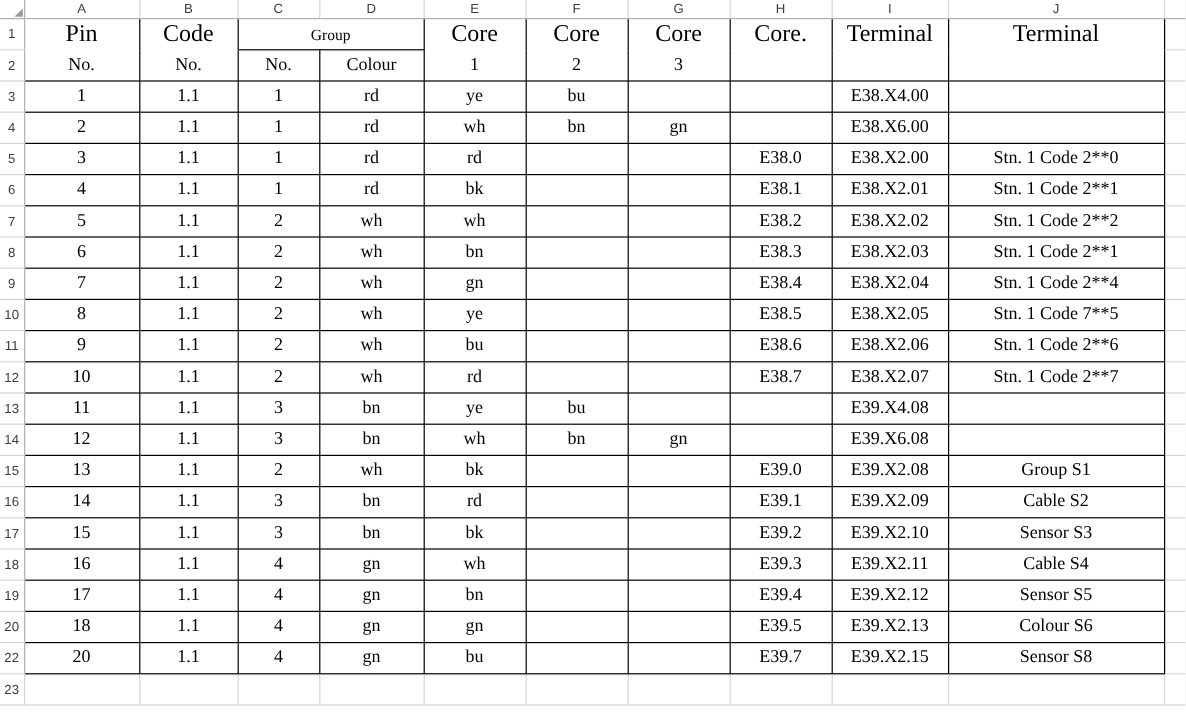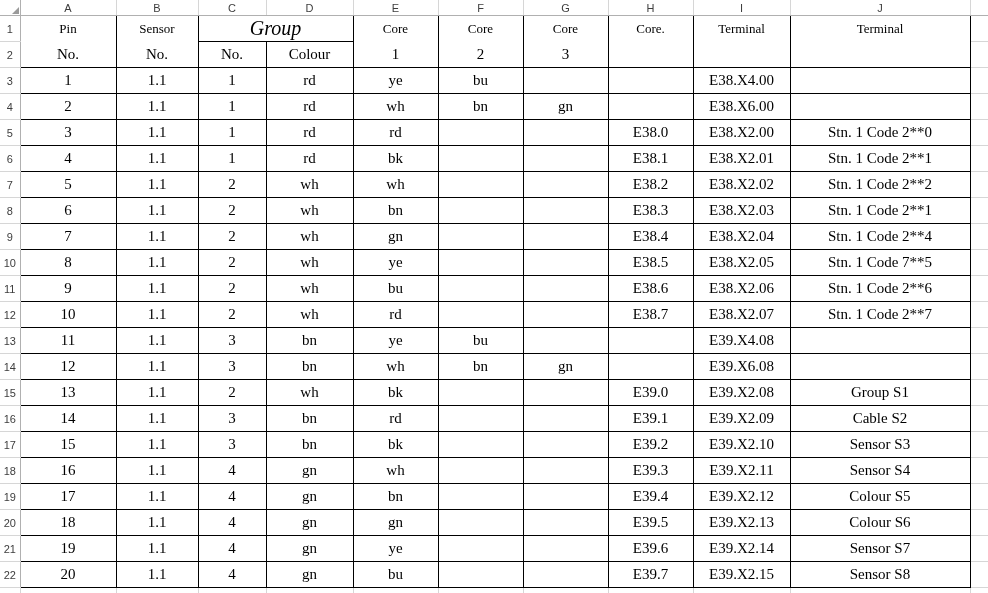--- a/index.html
+++ b/index.html
@@ -83,7 +83,7 @@
   }
   .hdrcell {
     height: 25px;
-    font-size: 13px;
+    font-size: 20px;
     text-align: center;
     background: #ffffff;
     border-right: 1px solid #000000;

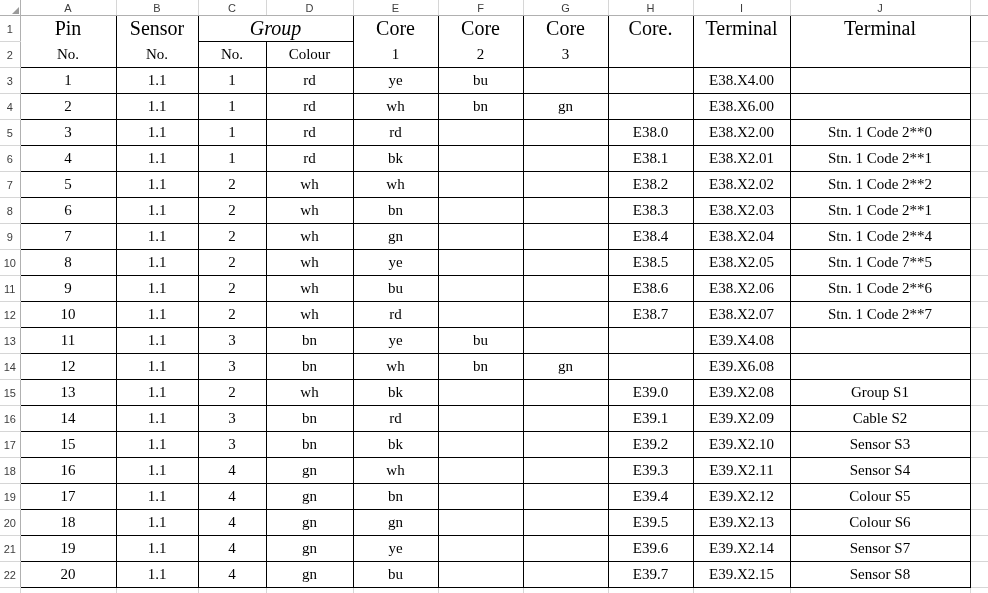--- a/index.html
+++ b/index.html
@@ -154,7 +154,7 @@
     <tr>
       <td class="rowhdr">1</td>
       <td class="hdrcell first topline">Pin</td>
-      <td class="hdrcell topline">Sensor</td>
+      <td class="hdrcell topline">Code</td>
       <td class="grouphdr" colspan="2">Group</td>
       <td class="hdrcell topline">Core</td>
       <td class="hdrcell topline">Core</td>

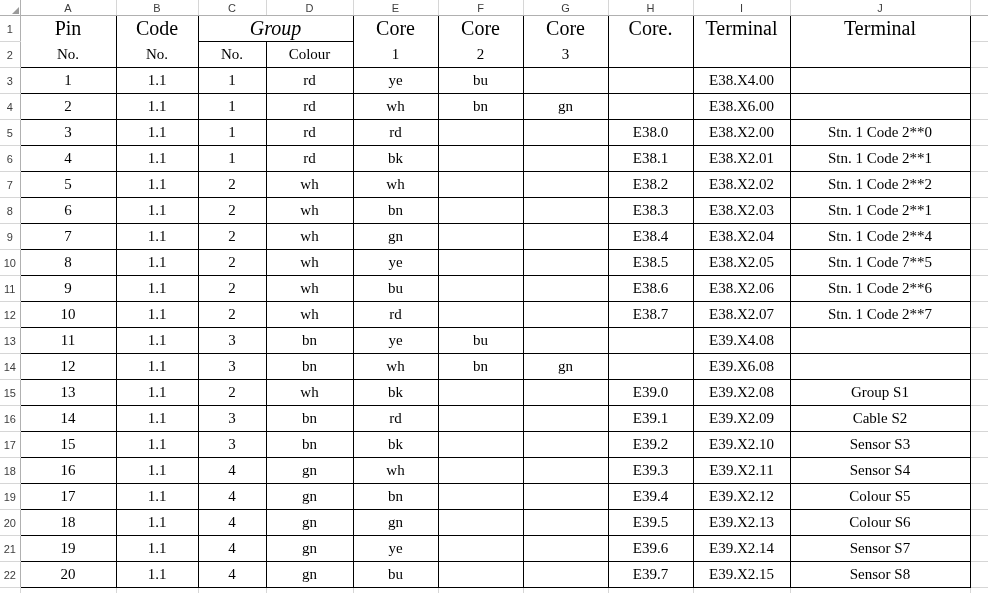--- a/index.html
+++ b/index.html
@@ -92,13 +92,12 @@
   .topline { border-top: 1px solid #000000; }
   .grouphdr {
     height: 25px;
-    font-size: 20px;
+    font-size: 13px;
     text-align: center;
     border-right: 1px solid #000000;
     border-top: 1px solid #000000;
     border-bottom: 1px solid #000000;
     background: #ffffff;
-    font-style: italic;
   }
   .emptyrow td {
     height: 25px;

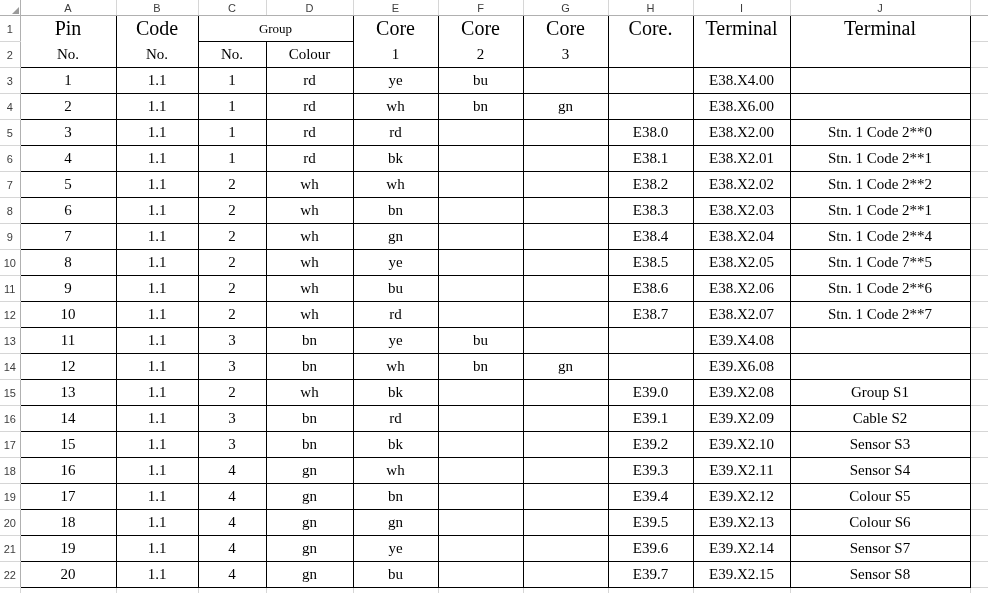--- a/index.html
+++ b/index.html
@@ -400,7 +400,7 @@
       <td class="cell"></td>
       <td class="cell">E39.3</td>
       <td class="cell">E39.X2.11</td>
-      <td class="cell">Sensor S4</td>
+      <td class="cell">Cable S4</td>
       <td class="blankcell"></td>
     </tr>
     <tr>

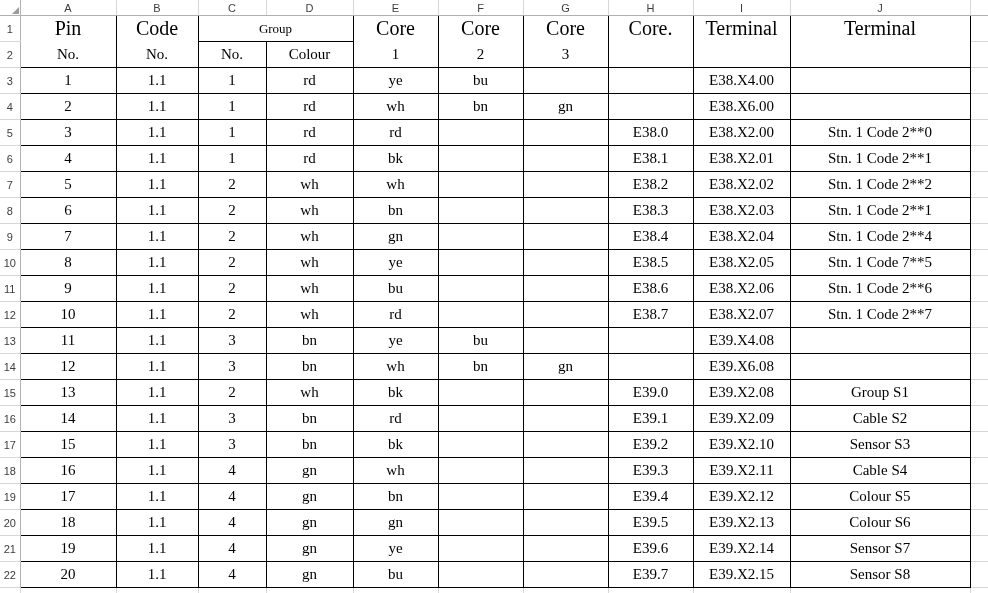--- a/index.html
+++ b/index.html
@@ -414,7 +414,7 @@
       <td class="cell"></td>
       <td class="cell">E39.4</td>
       <td class="cell">E39.X2.12</td>
-      <td class="cell">Colour S5</td>
+      <td class="cell">Sensor S5</td>
       <td class="blankcell"></td>
     </tr>
     <tr>

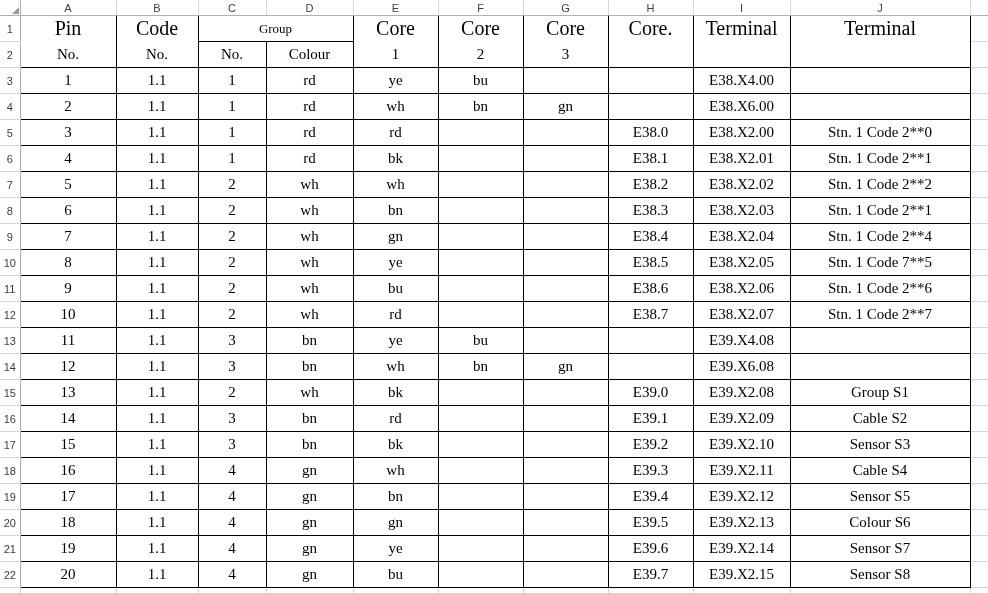--- a/index.html
+++ b/index.html
@@ -432,20 +432,6 @@
       <td class="blankcell"></td>
     </tr>
     <tr>
-      <td class="rowhdr">21</td>
-      <td class="cell first">19</td>
-      <td class="cell">1.1</td>
-      <td class="cell">4</td>
-      <td class="cell">gn</td>
-      <td class="cell">ye</td>
-      <td class="cell"></td>
-      <td class="cell"></td>
-      <td class="cell">E39.6</td>
-      <td class="cell">E39.X2.14</td>
-      <td class="cell">Sensor S7</td>
-      <td class="blankcell"></td>
-    </tr>
-    <tr>
       <td class="rowhdr">22</td>
       <td class="cell first">20</td>
       <td class="cell">1.1</td>

